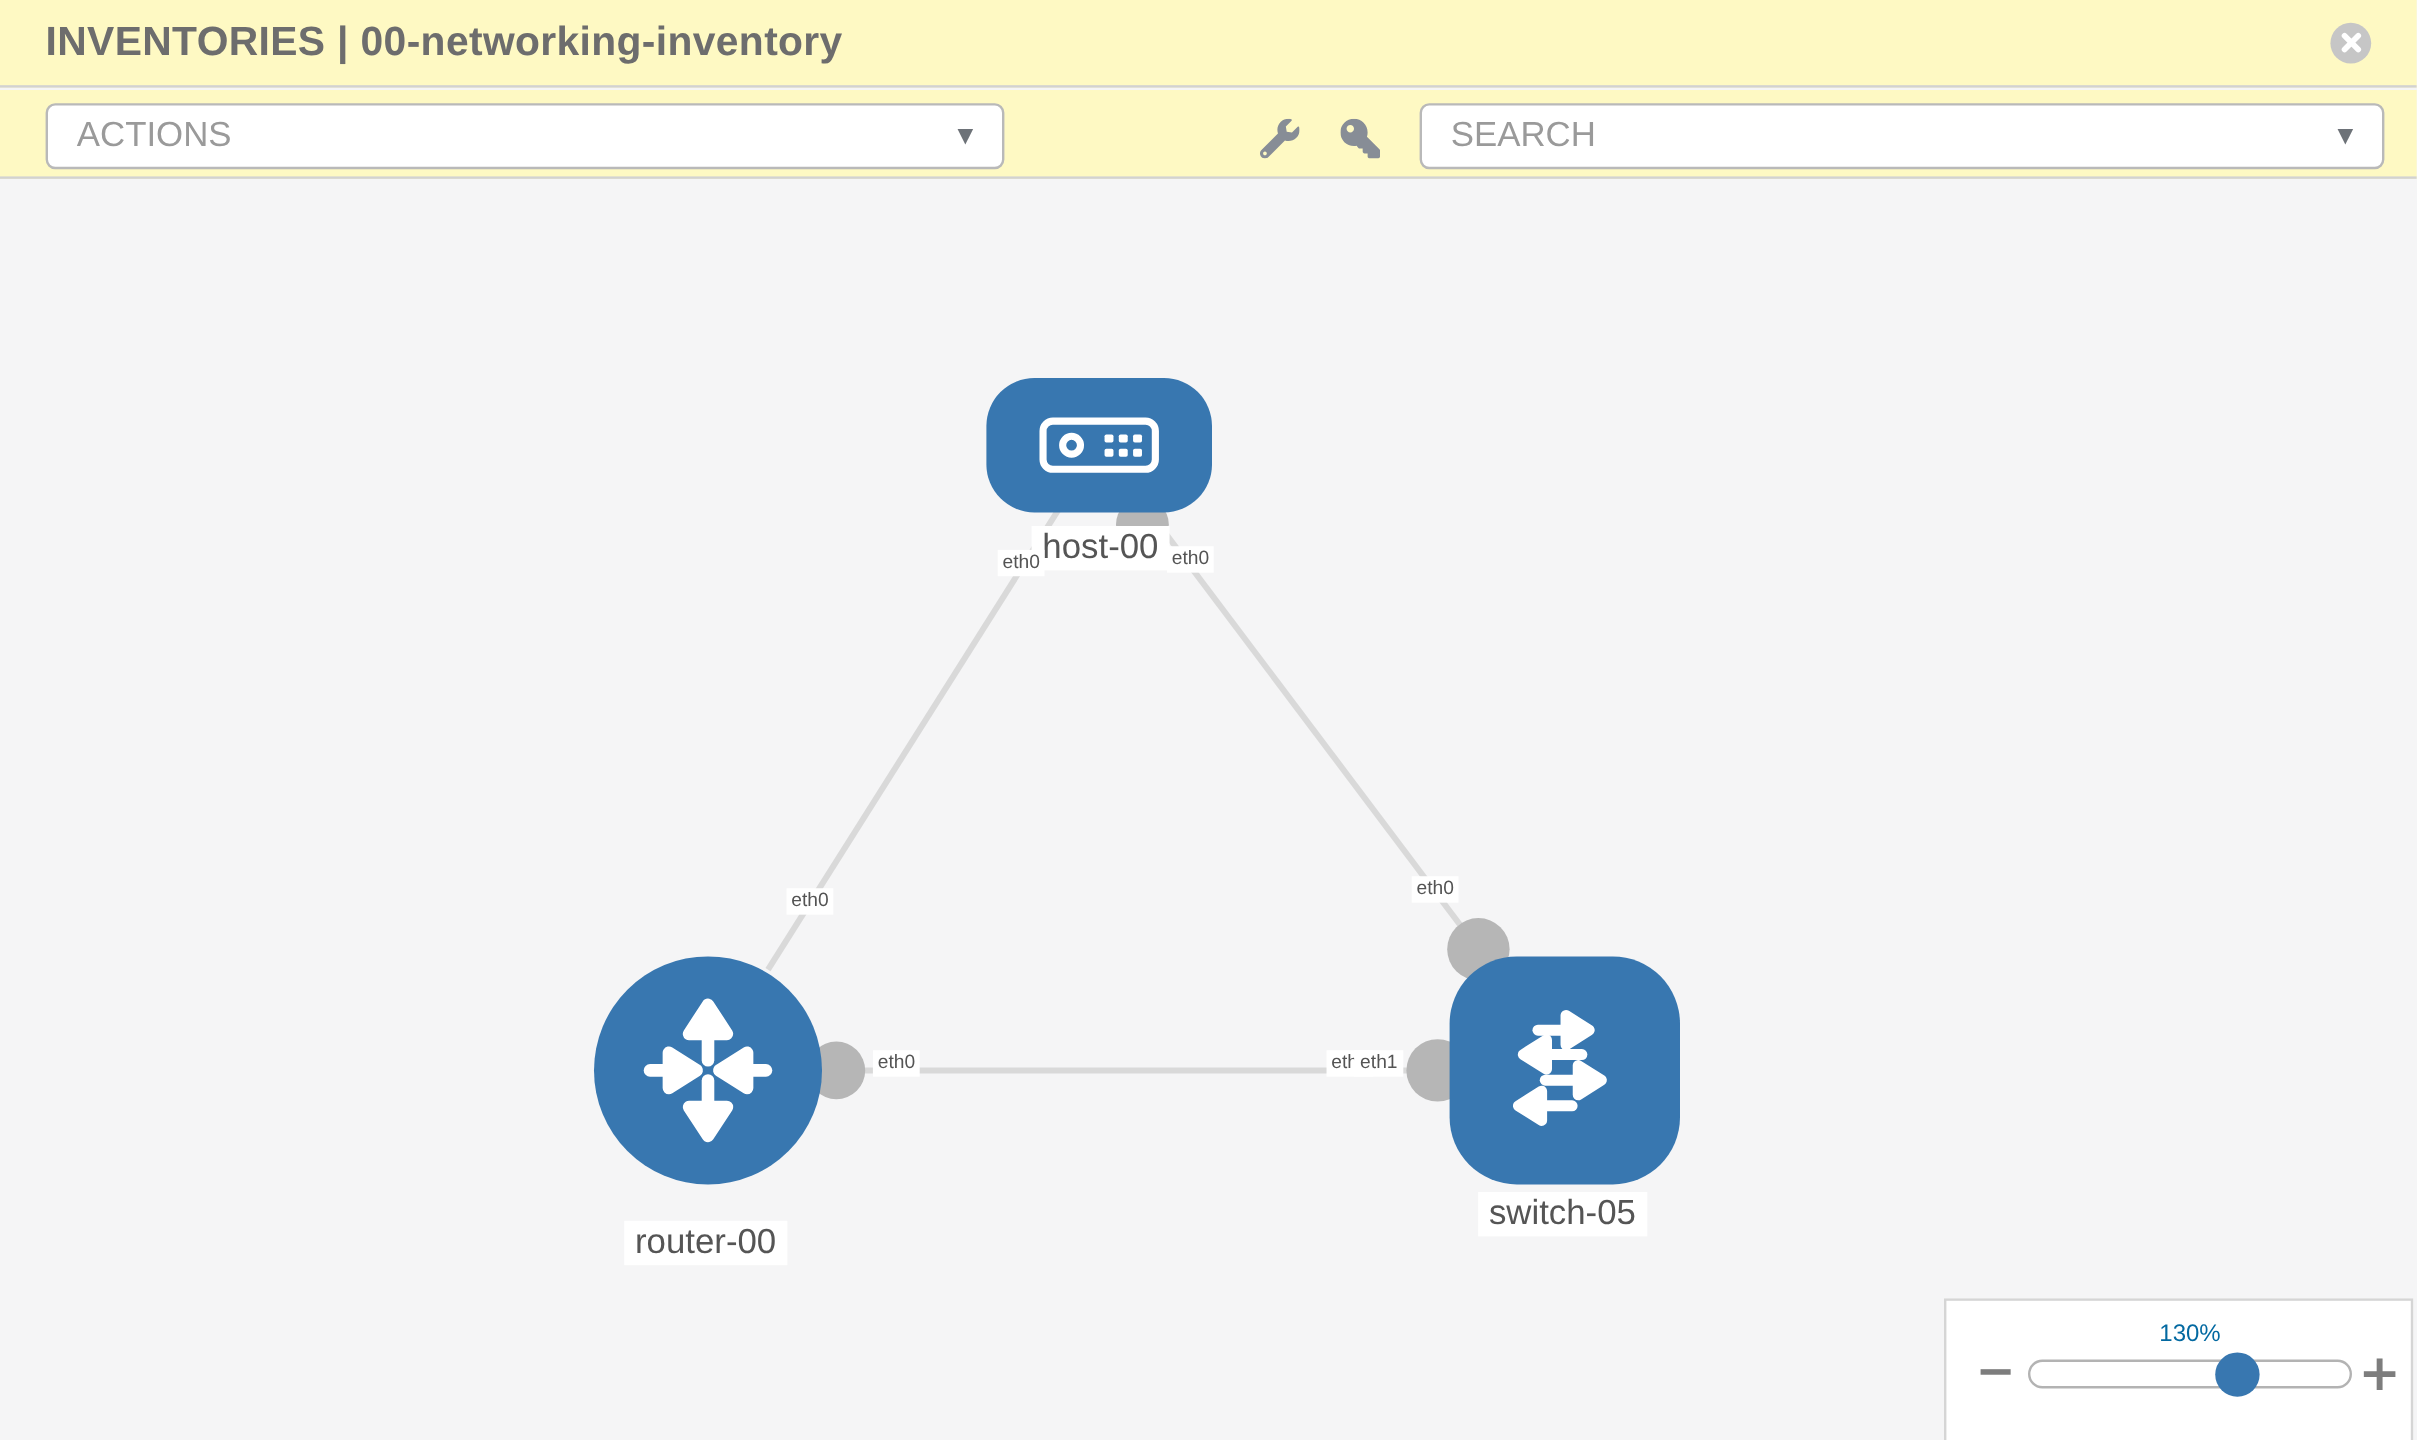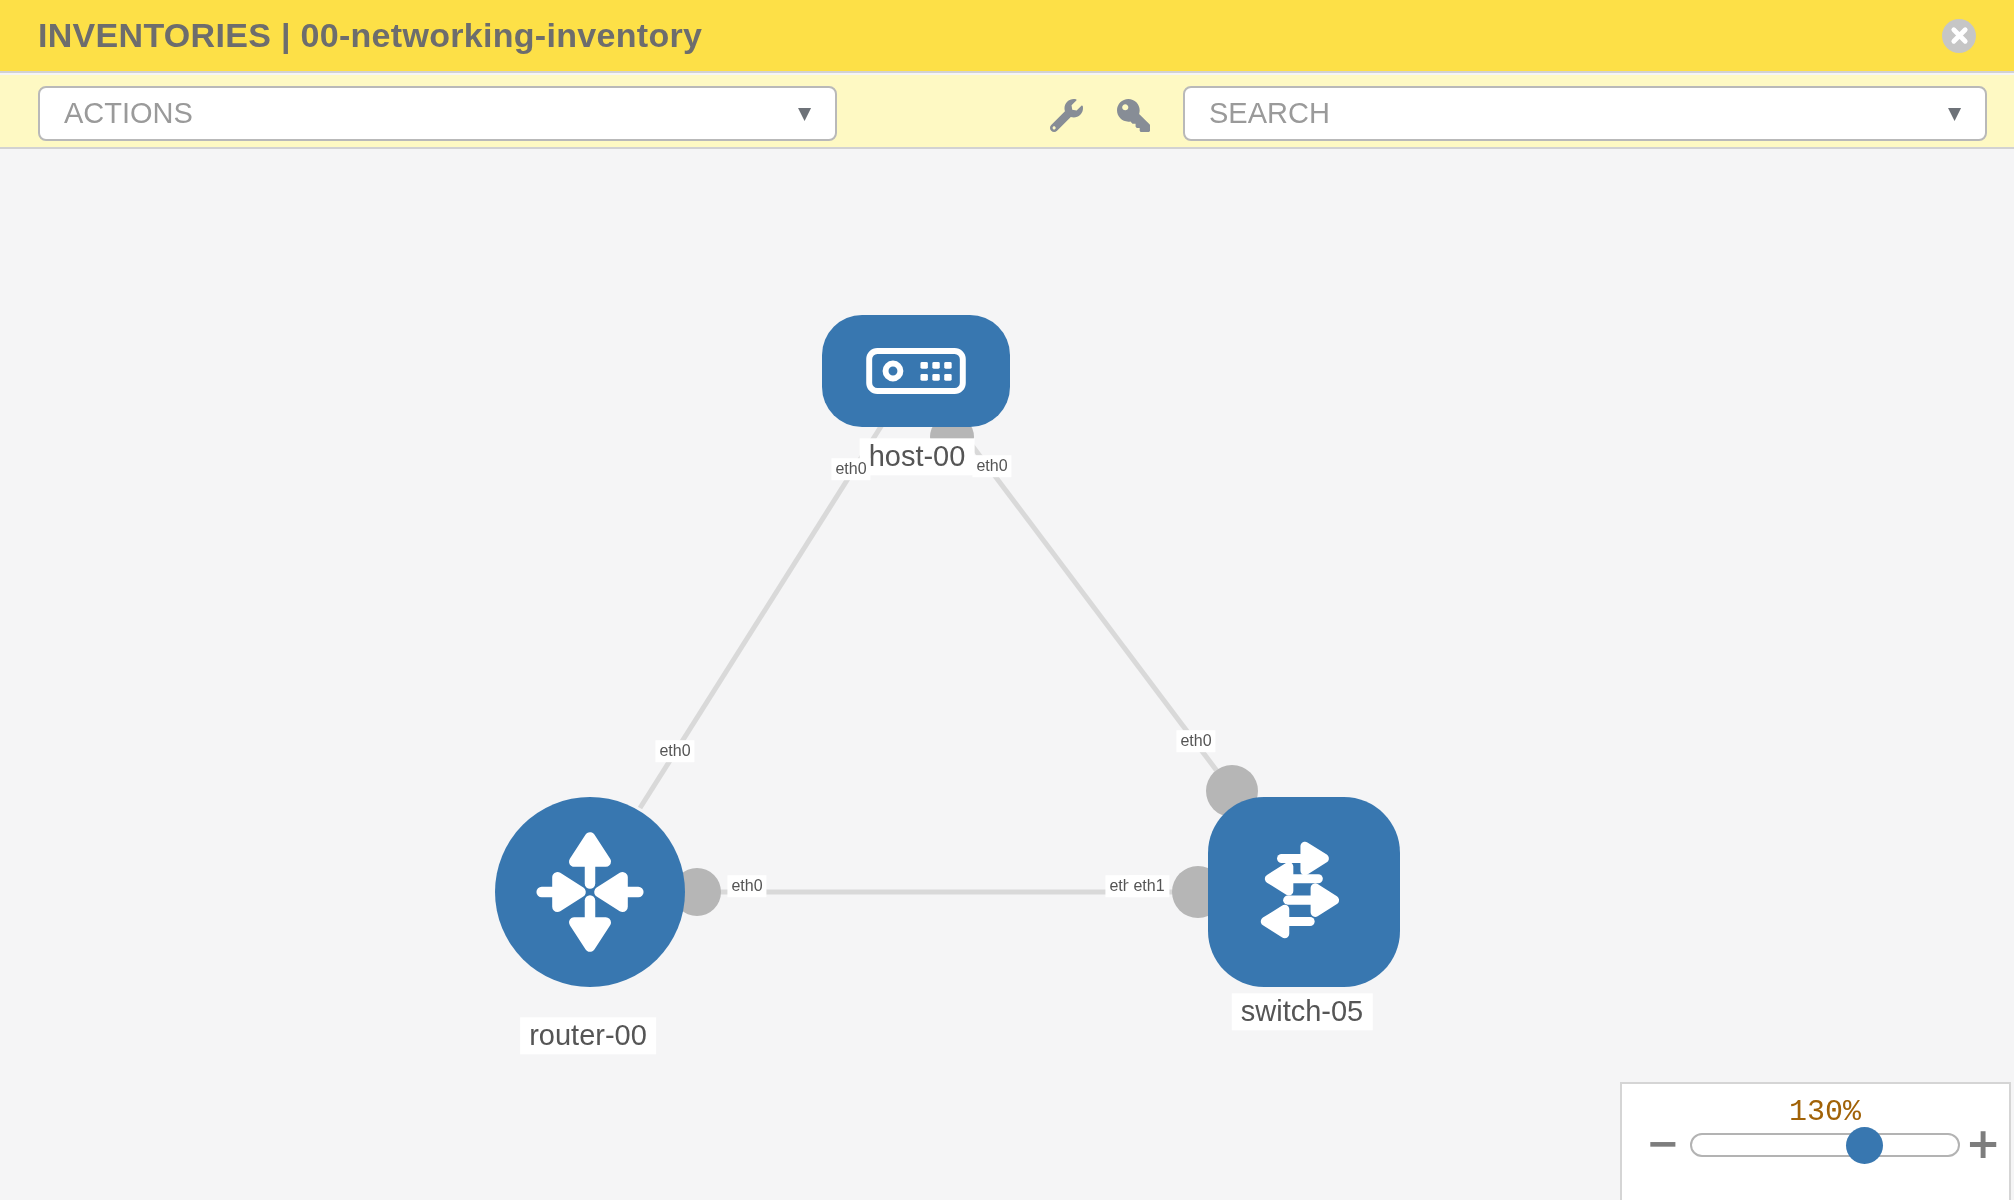--- a/index.html
+++ b/index.html
@@ -11,7 +11,7 @@
   }
   
   .header{
-    position:absolute;left:0;top:0;width:100%;height:73px;background:#fde047;
+    position:absolute;left:0;top:0;width:100%;height:73px;background:#fef9c3;
     border-bottom:2px solid #d2d2d2;box-sizing:border-box;
     display:flex;align-items:center;justify-content:space-between;
     padding:0 38px;z-index:10;gap:36px;

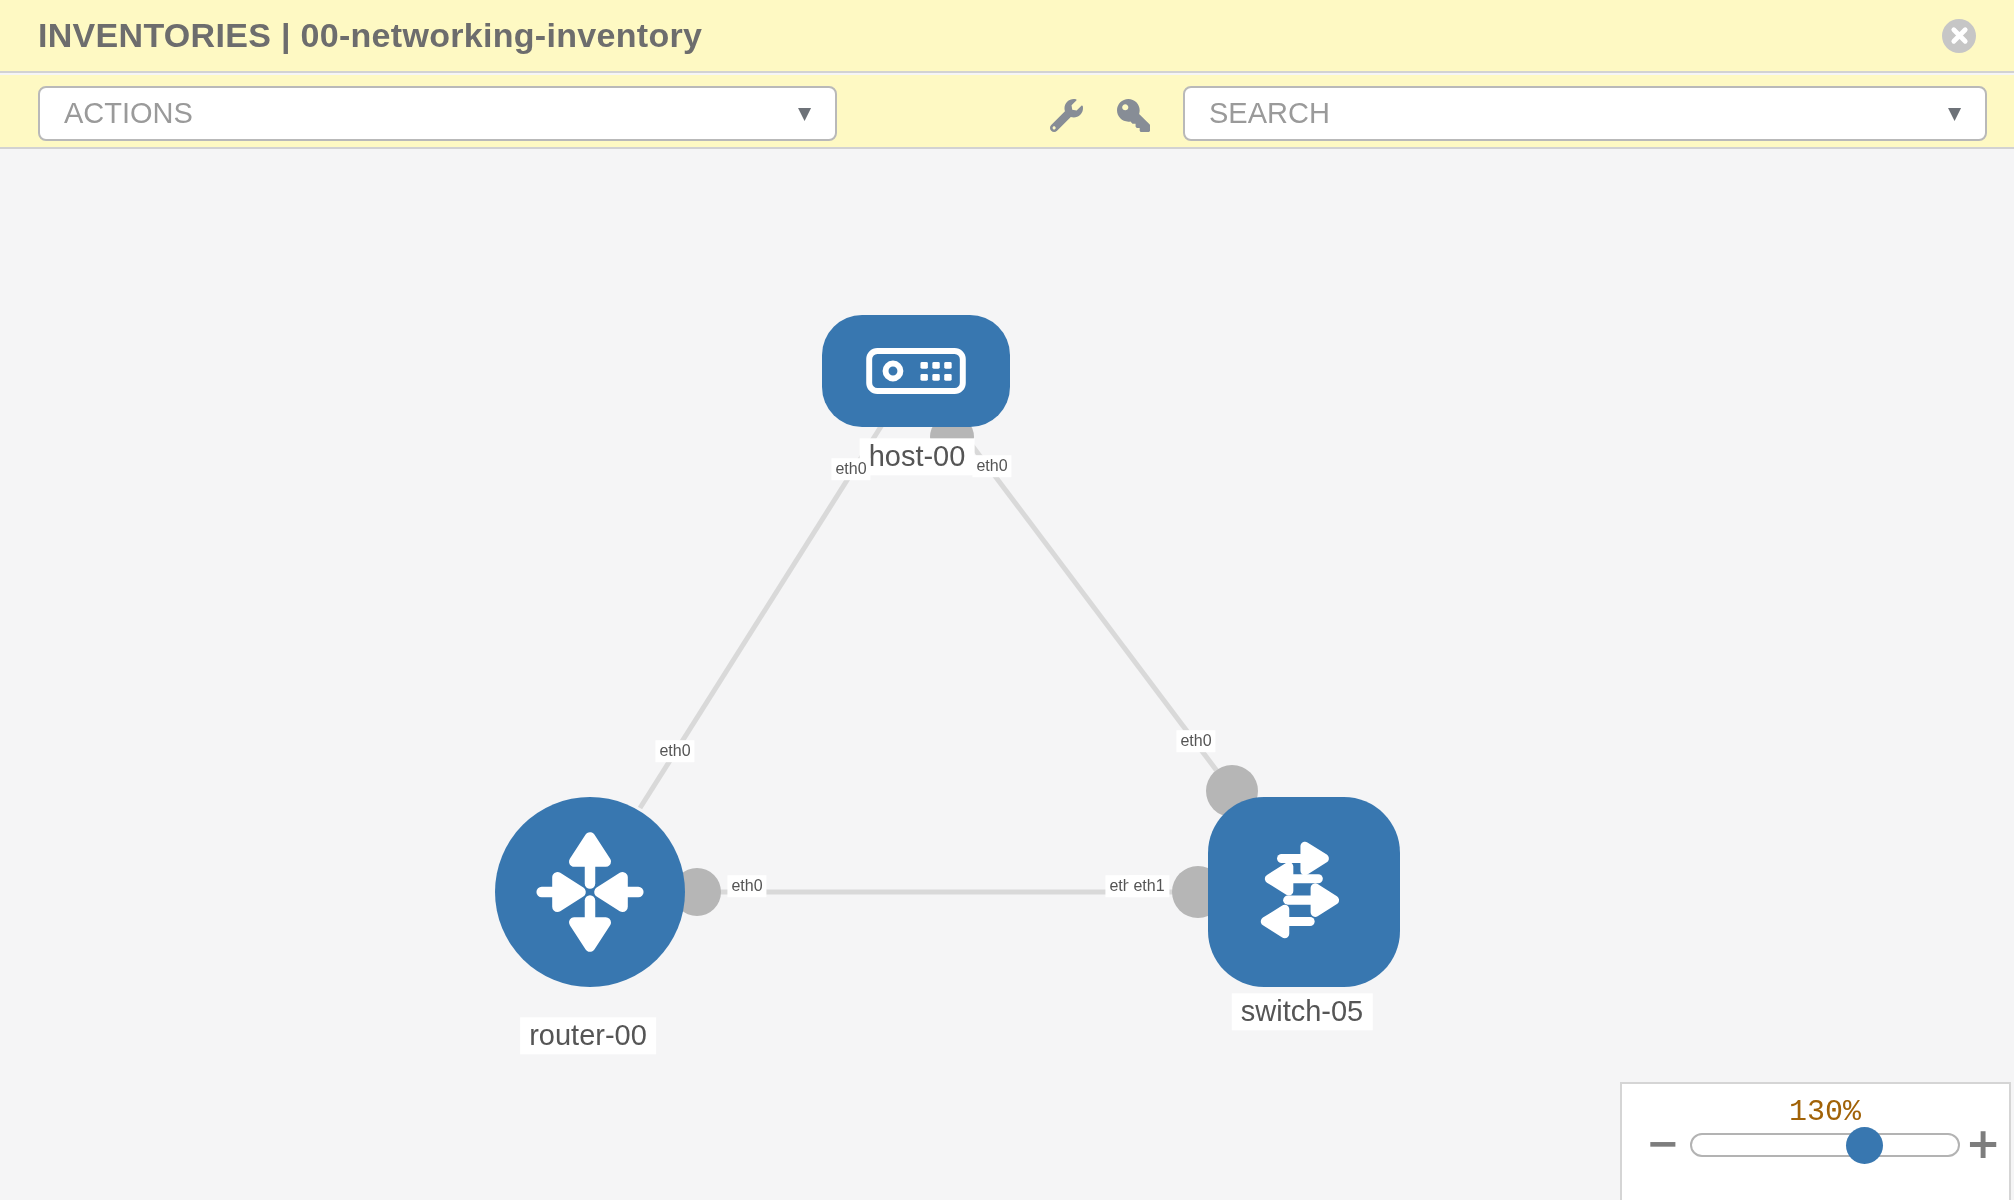--- a/index.html
+++ b/index.html
@@ -76,7 +76,7 @@
   }
   .zoom-level{
     position:absolute;left:203px;top:28px;transform:translate(-50%,-50%);
-    font-size:30px;color:#a16207;white-space:nowrap;font-family:Liberation Mono, monospace;
+    font-size:20px;color:#0369a1;white-space:nowrap;
   }
   .zoom-minus,.zoom-plus{
     position:absolute;transform:translate(-50%,-50%);

